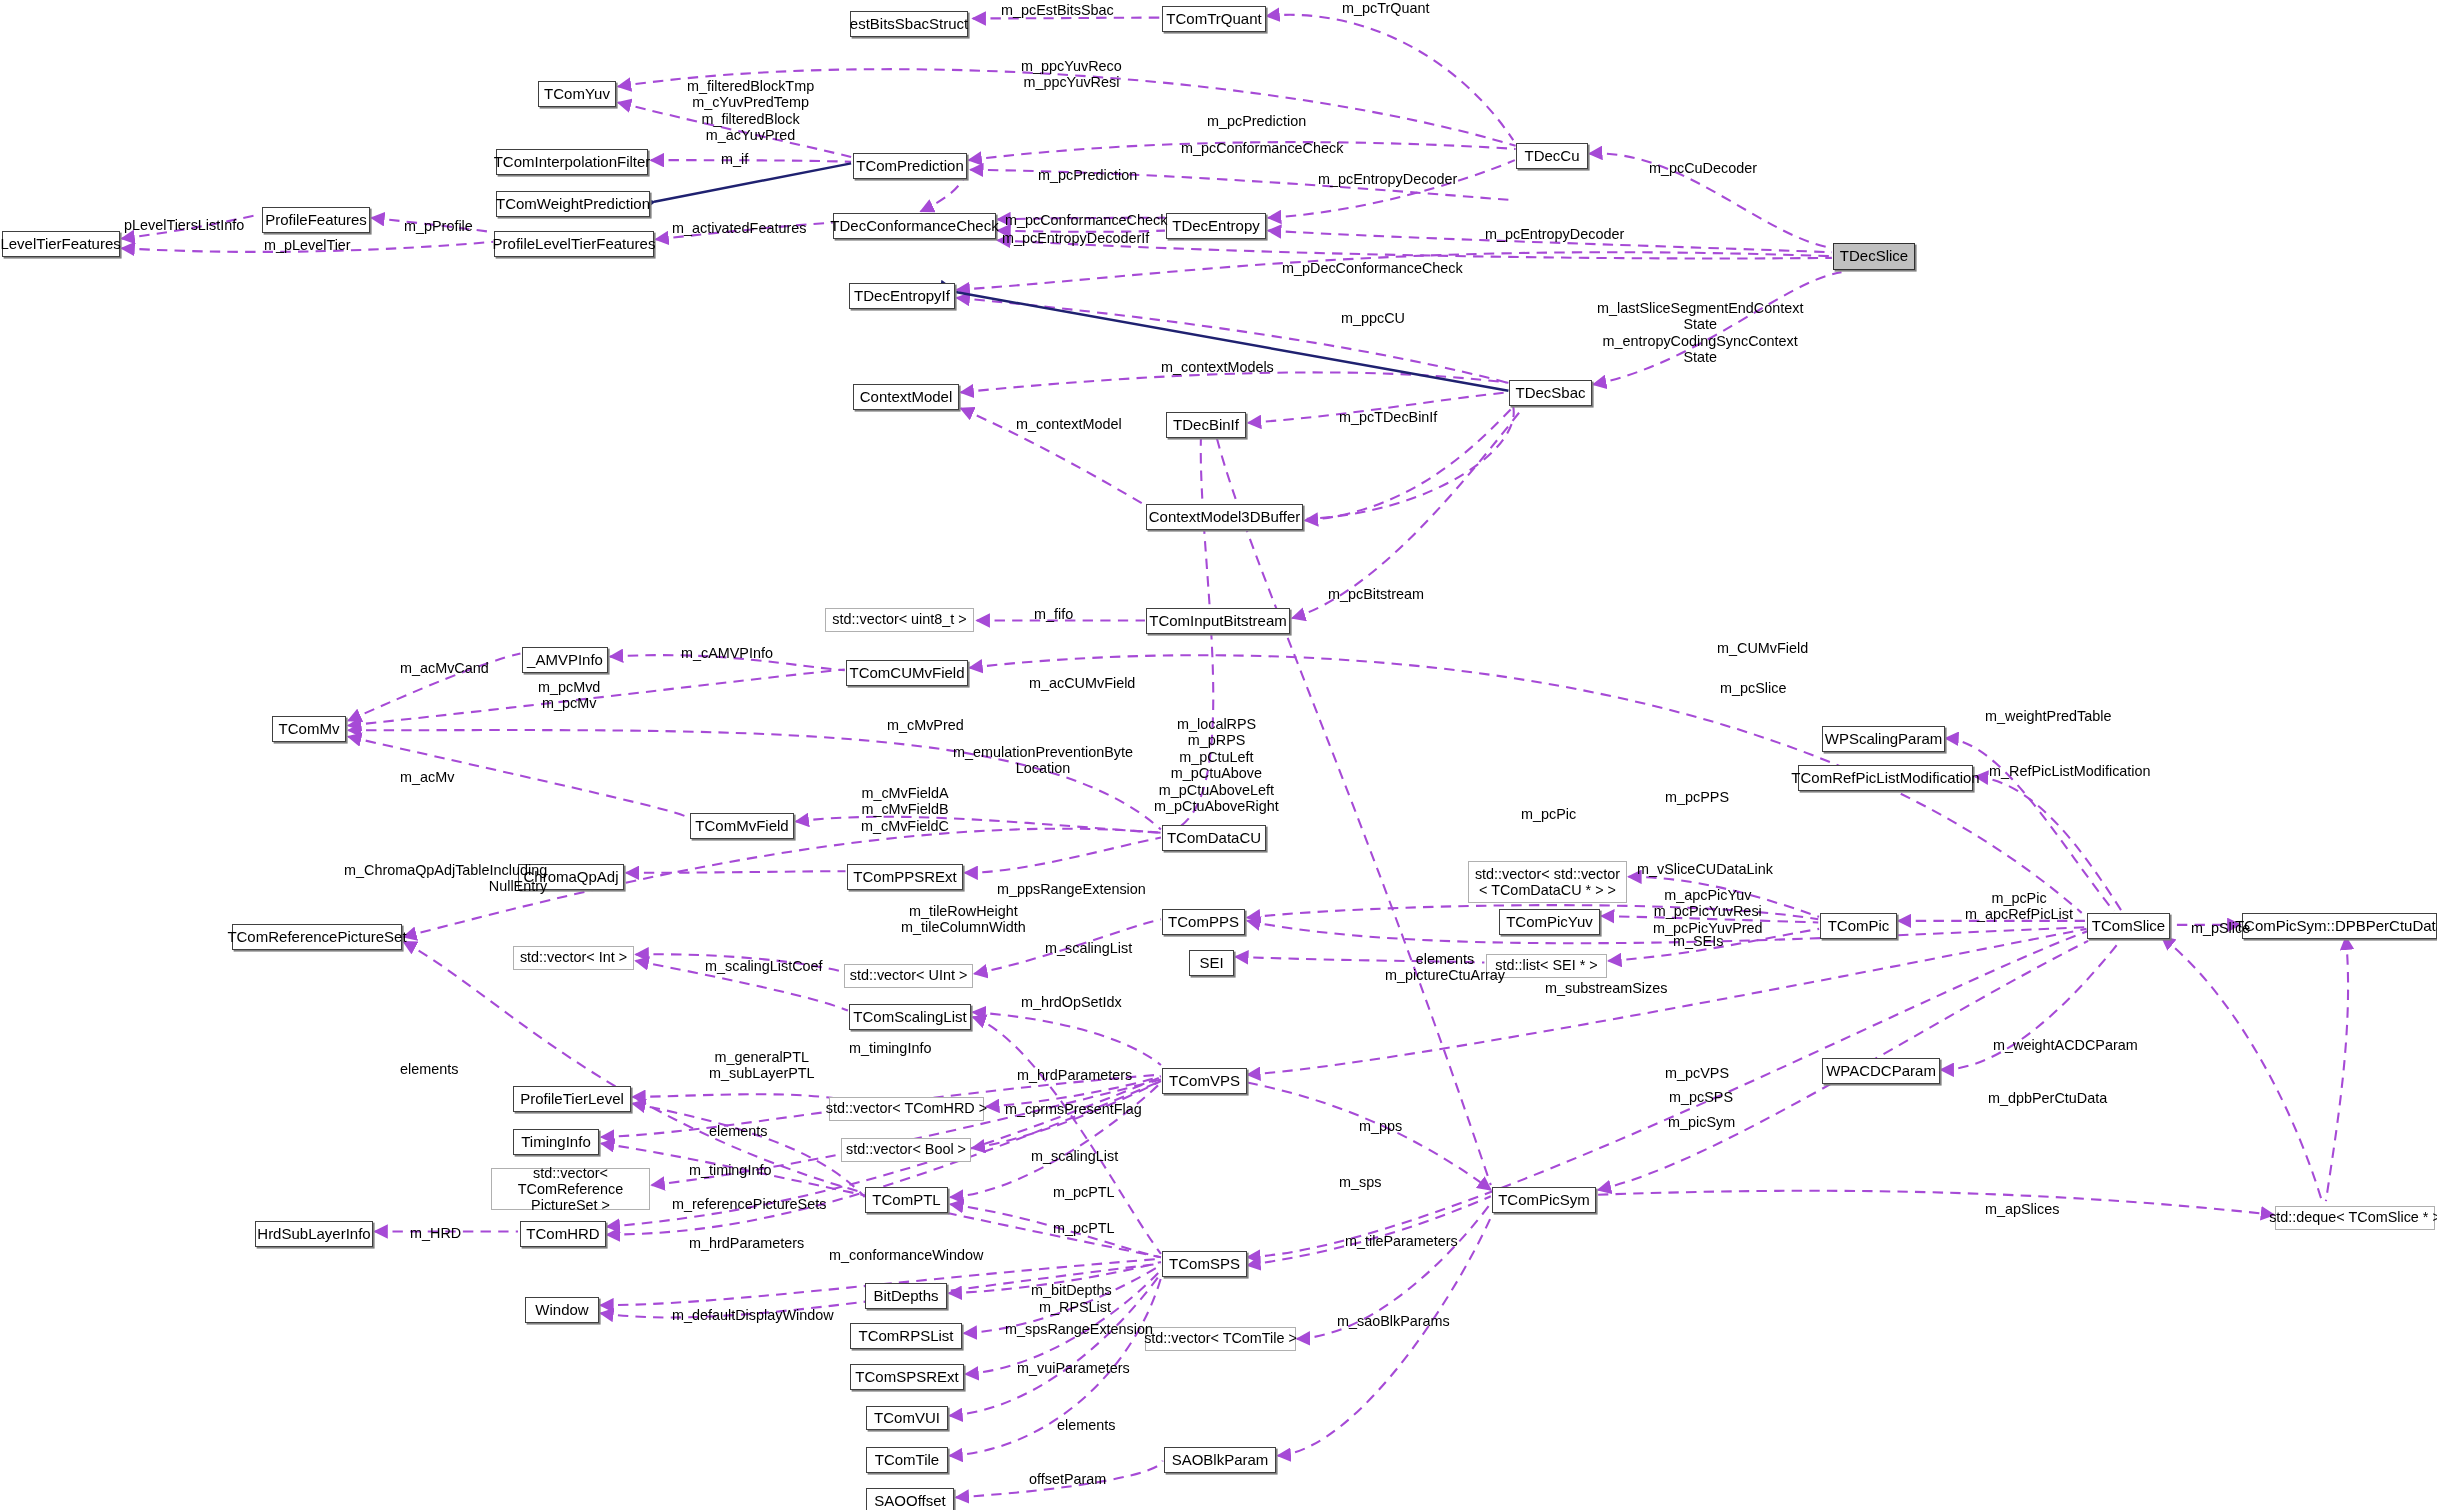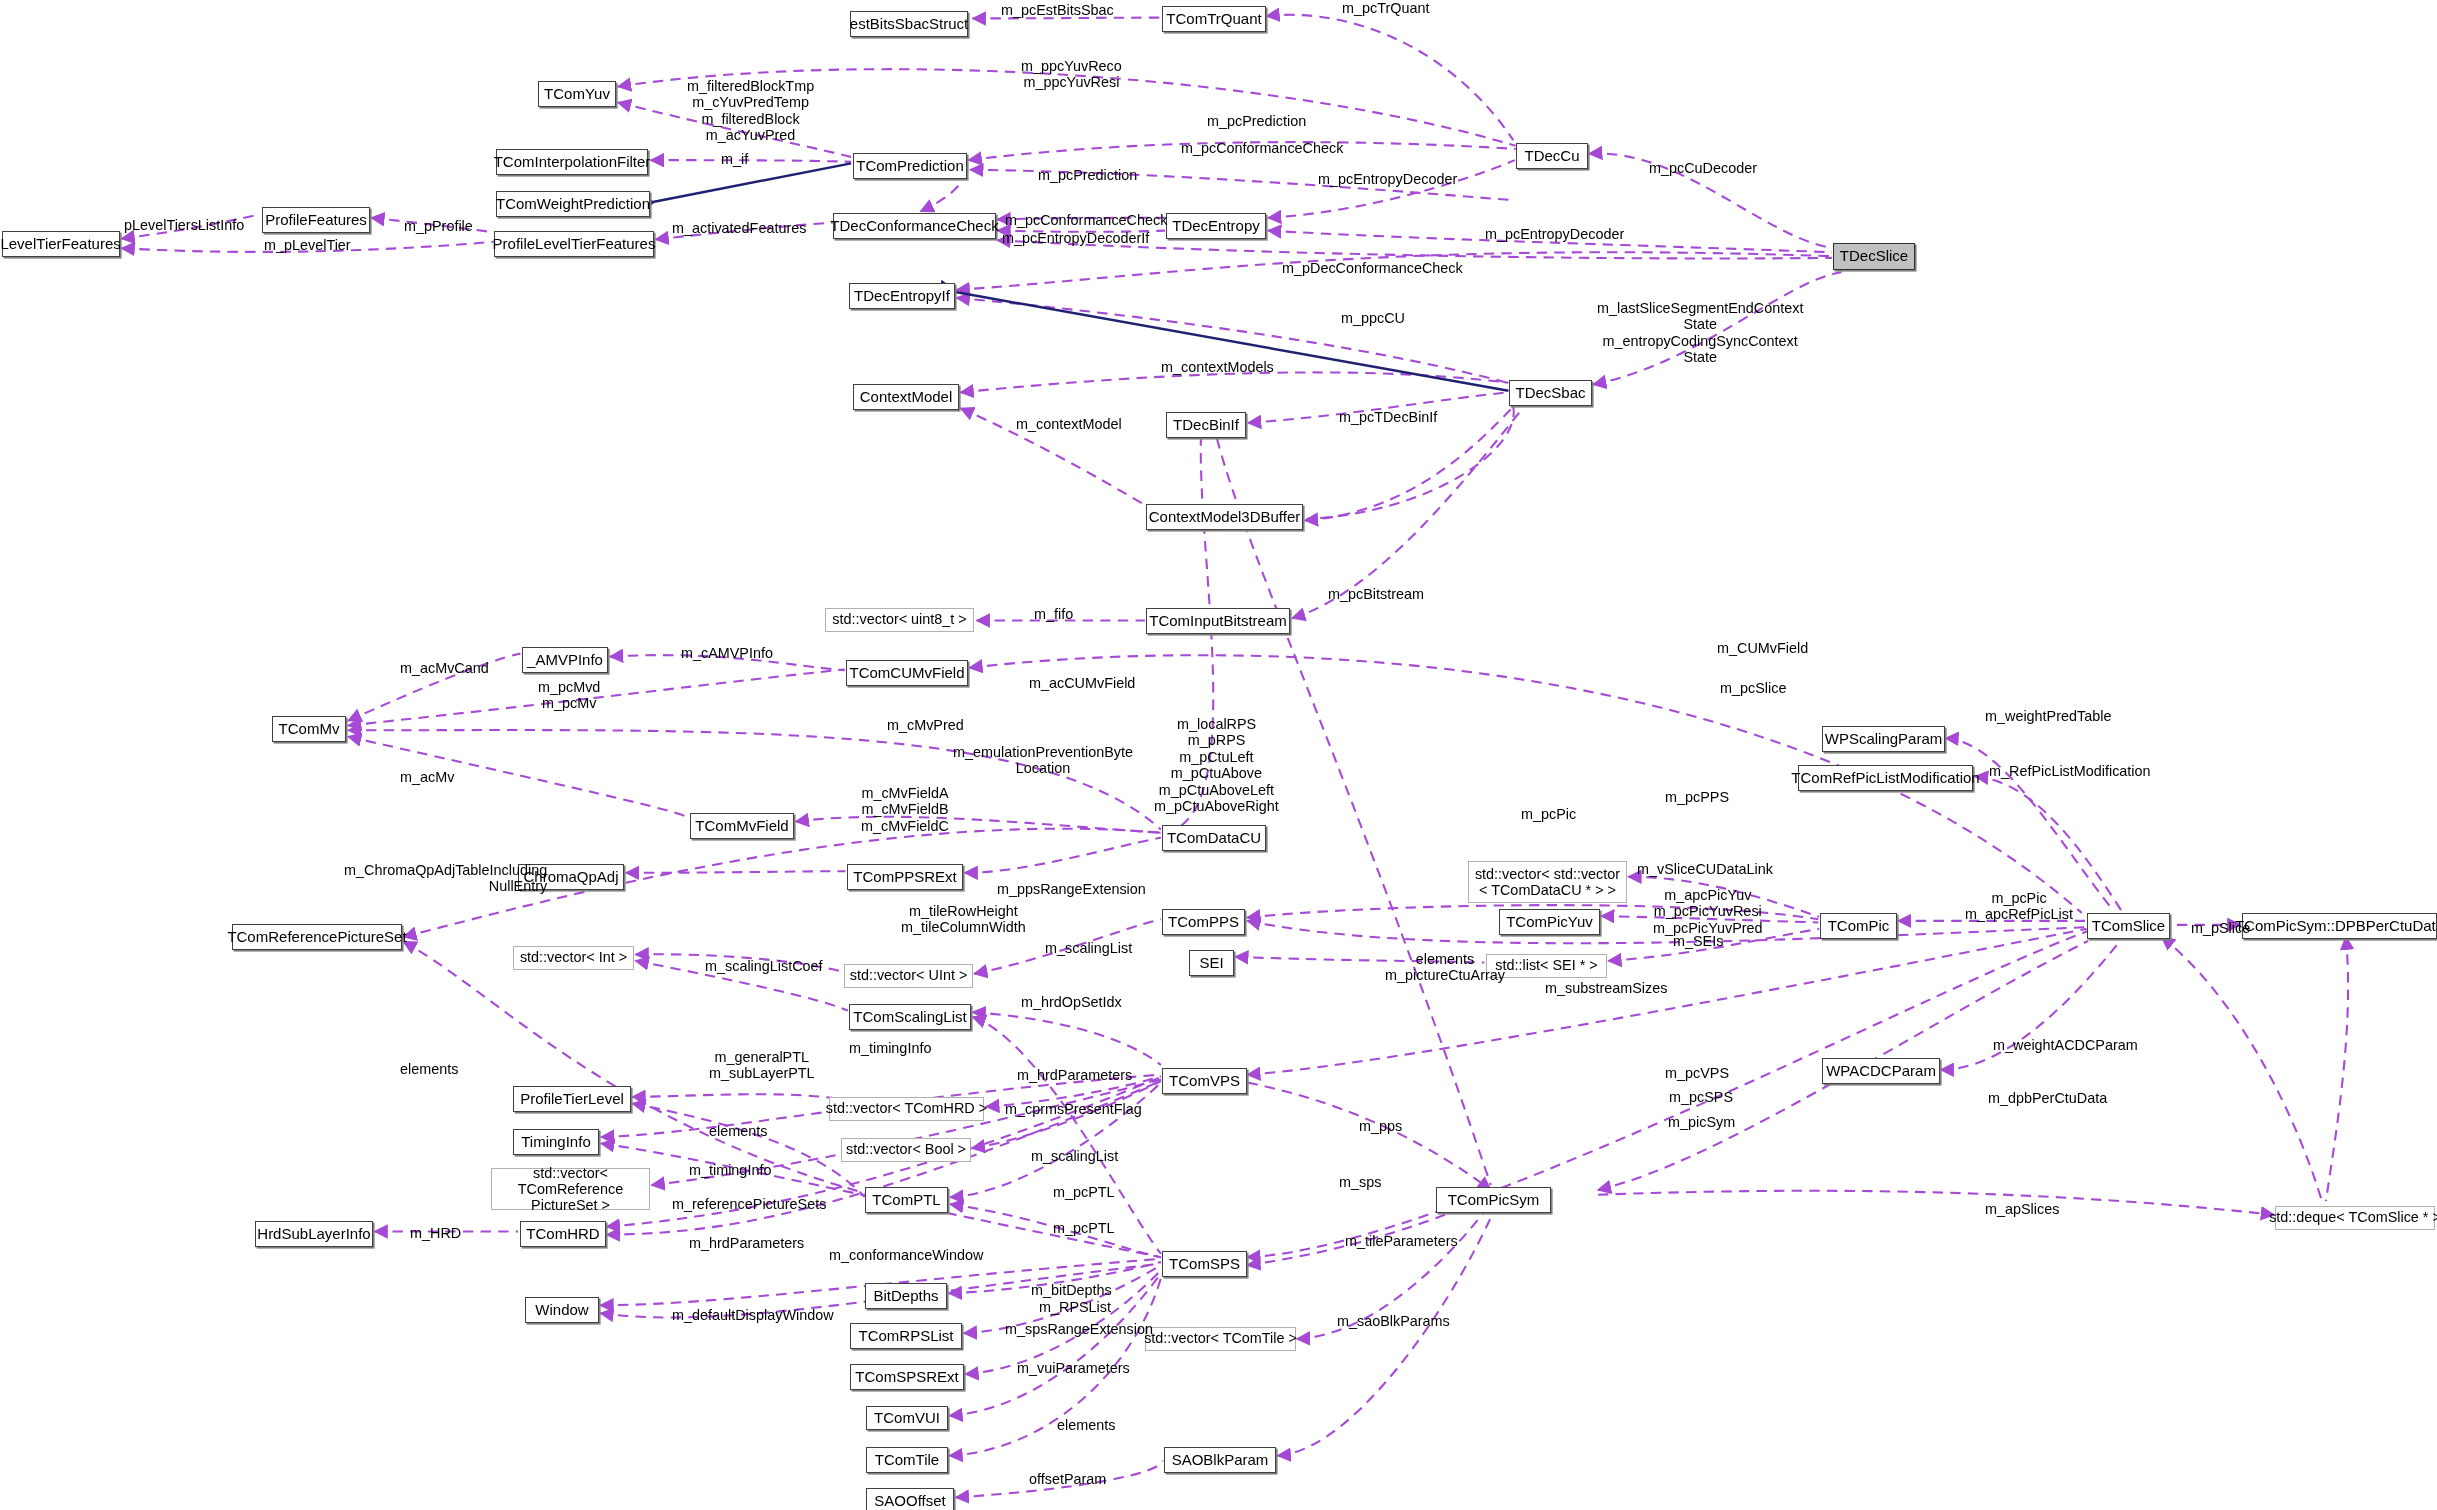--- a/index.html
+++ b/index.html
@@ -216,7 +216,7 @@
 PictureSet &gt;</div>
   <div class="node tmpl" style="left:841px;top:1138px;width:130px;height:24px">std::vector&lt; Bool &gt;</div>
   <div class="node" style="left:865px;top:1187px;width:83px;height:26px">TComPTL</div>
-  <div class="node" style="left:1436px;top:1187px;width:115px;height:26px">TComPicSym</div>
+  <div class="node" style="left:1492px;top:1187px;width:104px;height:26px">TComPicSym</div>
   <div class="node" style="left:255px;top:1221px;width:118px;height:26px">HrdSubLayerInfo</div>
   <div class="node" style="left:520px;top:1221px;width:86px;height:26px">TComHRD</div>
   <div class="node" style="left:1162px;top:1251px;width:85px;height:26px">TComSPS</div>

